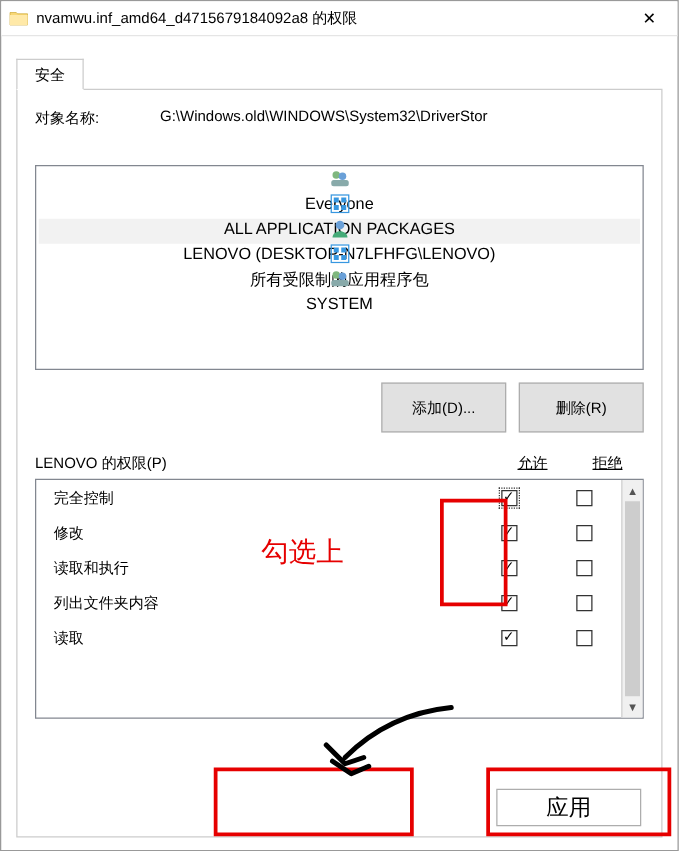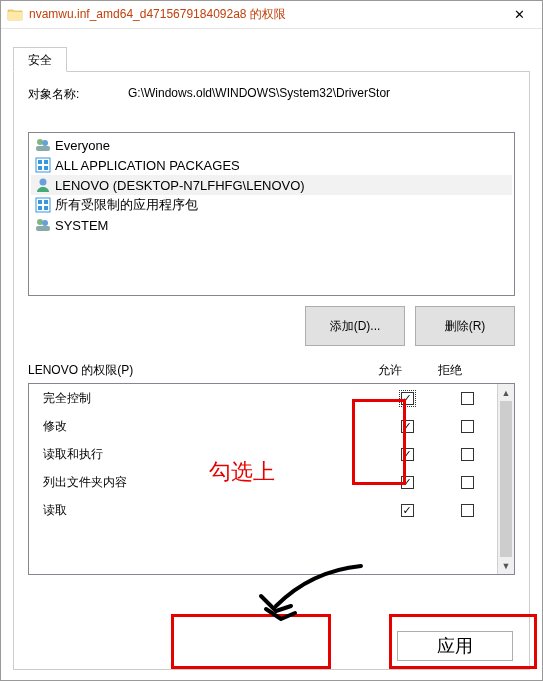--- a/index.html
+++ b/index.html
@@ -6,7 +6,7 @@
   body { margin:0; padding:0; background:#fff; width:543px; height:681px; position:relative; overflow:hidden; border:1px solid #999;}
   .titlebar { height:28px; background:#fff; display:flex; align-items:center; padding:0 0 0 6px; border-bottom:1px solid #e5e5e5;}
   .titlebar .foldericon { width:16px; height:16px; margin-right:6px; }
-  .titlebar .title { font-size:12px; flex:1; color:#c2410c; white-space:nowrap; overflow:hidden; }
+  .titlebar .title { font-size:12px; flex:1; color:#000000; white-space:nowrap; overflow:hidden; }
   .titlebar .closebtn { width:45px; height:28px; display:flex; align-items:center; justify-content:center; font-size:13px; color:#000;}
   .sheet { position:absolute; left:12px; top:46px; right:12px; bottom:10px; }
   .tab { position:absolute; left:0; top:0; height:25px; padding:0 14px; font-size:12px; background:#fff; border:1px solid #ccc; border-bottom:1px solid #fff; z-index:2; line-height:24px;}

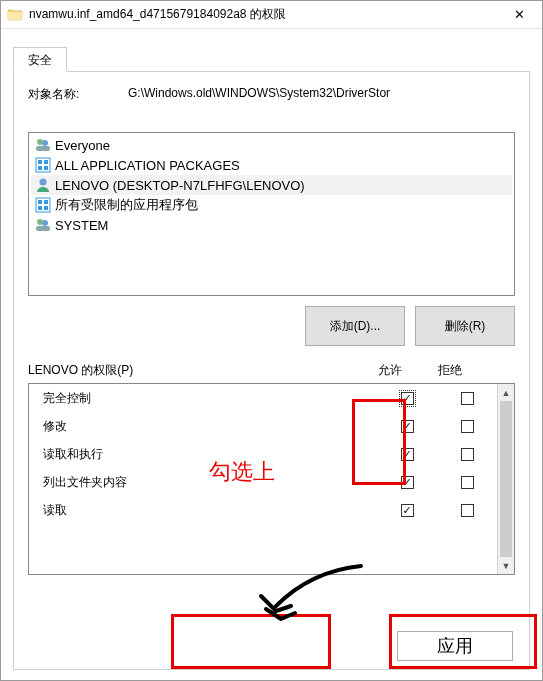--- a/index.html
+++ b/index.html
@@ -16,7 +16,7 @@
   .row .val { flex:1; white-space:nowrap; }
   .grouplab { font-size:12px; margin-bottom:4px; }
   .listbox { border:1px solid #828790; height:164px; background:#fff; overflow:auto; font-size:13px; padding:2px 2px;}
-  .listitem { display:flex; align-items:center; height:20px; padding:0 4px; gap:4px;}
+  .listitem { display:flex; align-items:center; height:20px; padding:0 4px; gap:4px;flex-direction:column;}
   .listitem.sel { background:#f2f2f2; }
   .iconsvg { width:16px; height:16px; flex:0 0 16px; }
   .btnrow { display:flex; justify-content:flex-end; gap:10px; margin-top:10px;}

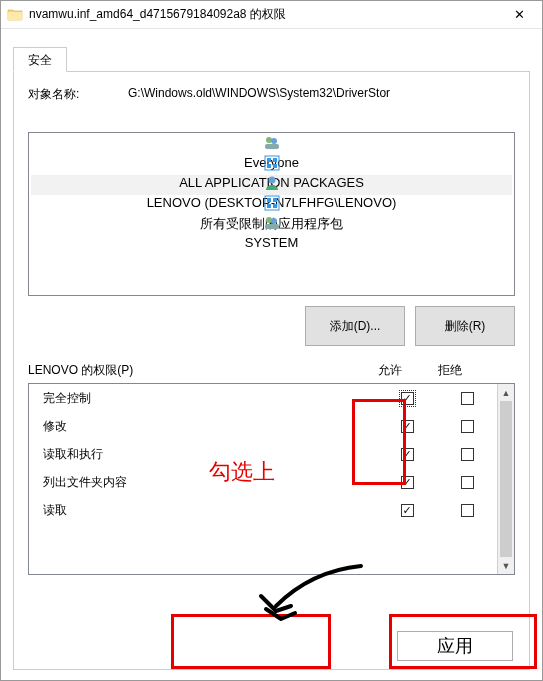--- a/index.html
+++ b/index.html
@@ -23,7 +23,7 @@
   .btn { min-width:100px; height:40px; font-size:12px; background:#e1e1e1; border:1px solid #adadad; padding:0 10px; display:inline-flex; align-items:center; justify-content:center; cursor:default;}
   .permhead { display:flex; font-size:12px; margin-top:16px; margin-bottom:4px; align-items:flex-end;}
   .permhead .phlab { flex:1; }
-  .permhead .colh { width:60px; text-align:left; }
+  .permhead .colh { width:60px; text-align:right;text-decoration:underline; }
   .permgrid { border:1px solid #828790; height:192px; position:relative; display:flex; }
   .permrows { flex:1; overflow:hidden; }
   .permrow { display:flex; align-items:center; height:28px; font-size:12px; padding-left:14px;}

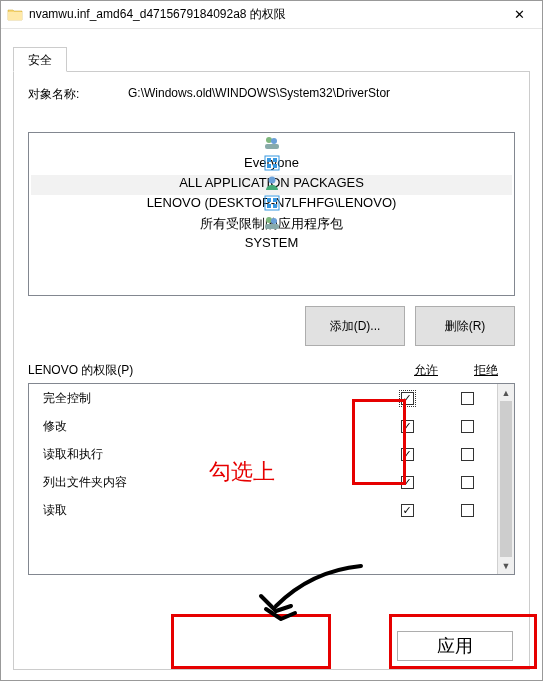--- a/index.html
+++ b/index.html
@@ -196,7 +196,7 @@
 </div>
 
 <div class="ann" style="left:351px; top:398px; width:54px; height:86px;"></div>
-<div class="anntxt" style="left:208px; top:456px;">勾选上</div>
+<div class="anntxt" style="left:208px; top:426px;">勾选上</div>
 <div class="ann" style="left:170px; top:613px; width:160px; height:55px;"></div>
 <div class="ann" style="left:388px; top:613px; width:148px; height:55px;"></div>
 <svg class="arrowsvg" style="left:240px; top:560px; width:130px; height:70px;" viewBox="0 0 130 70">

